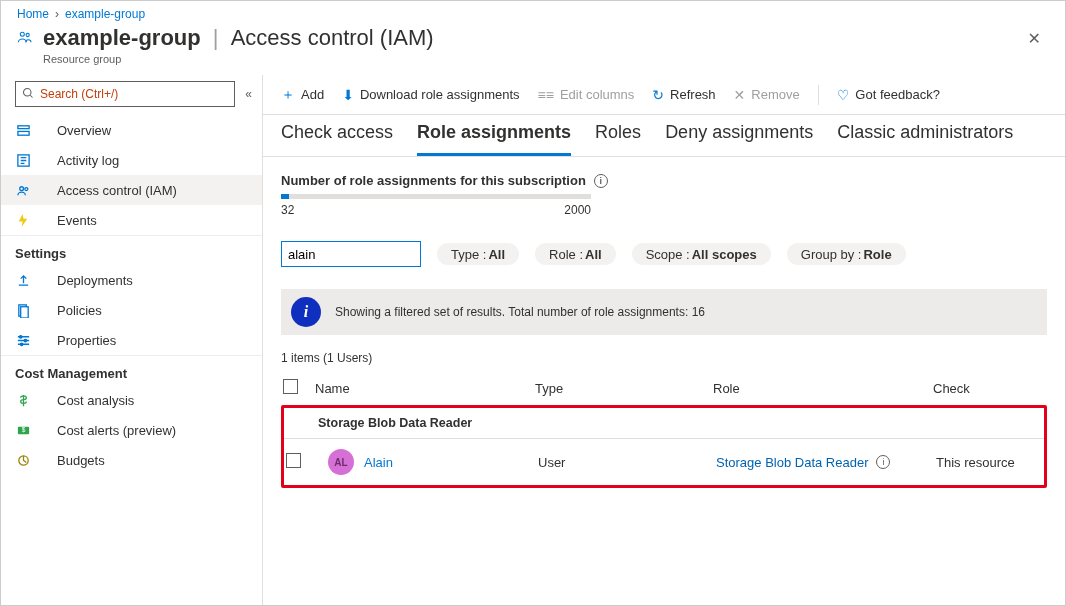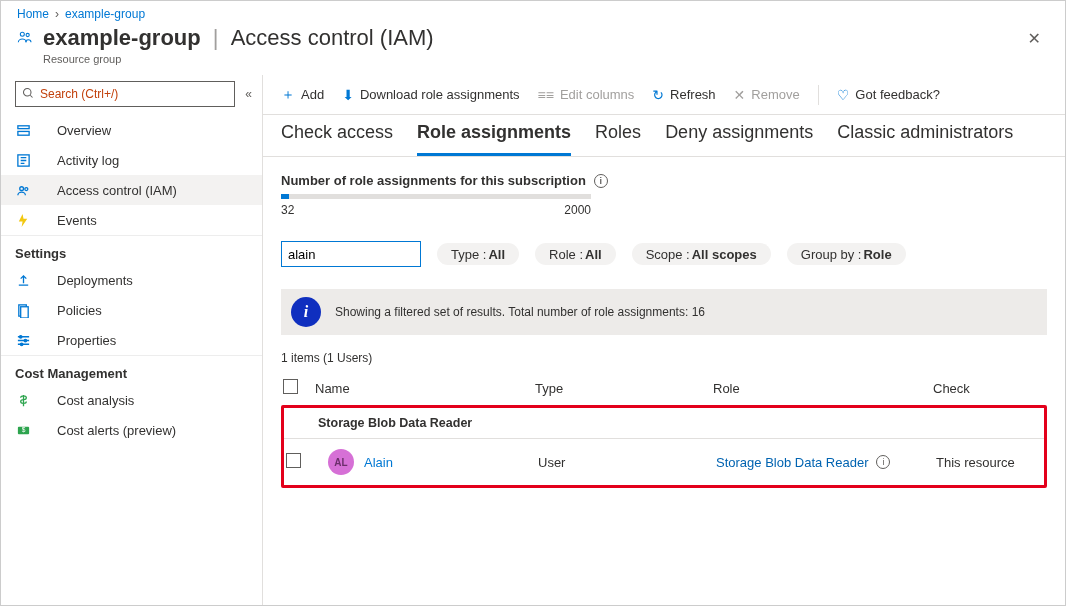--- a/index.html
+++ b/index.html
@@ -192,6 +192,15 @@
         </span>
       <span>Cost alerts (preview)</span>
     </div>
+    <div class="nav-item">
+      <span class="ic">
+          <svg width="15" height="15" viewBox="0 0 16 16" fill="none" stroke="#9b870c" stroke-width="1.4">
+            <circle cx="8" cy="8" r="5"></circle>
+            <path d="M8 3v5l3 2"></path>
+          </svg>
+        </span>
+      <span>Budgets</span>
+    </div>
   </div>
 
   <div class="main">

